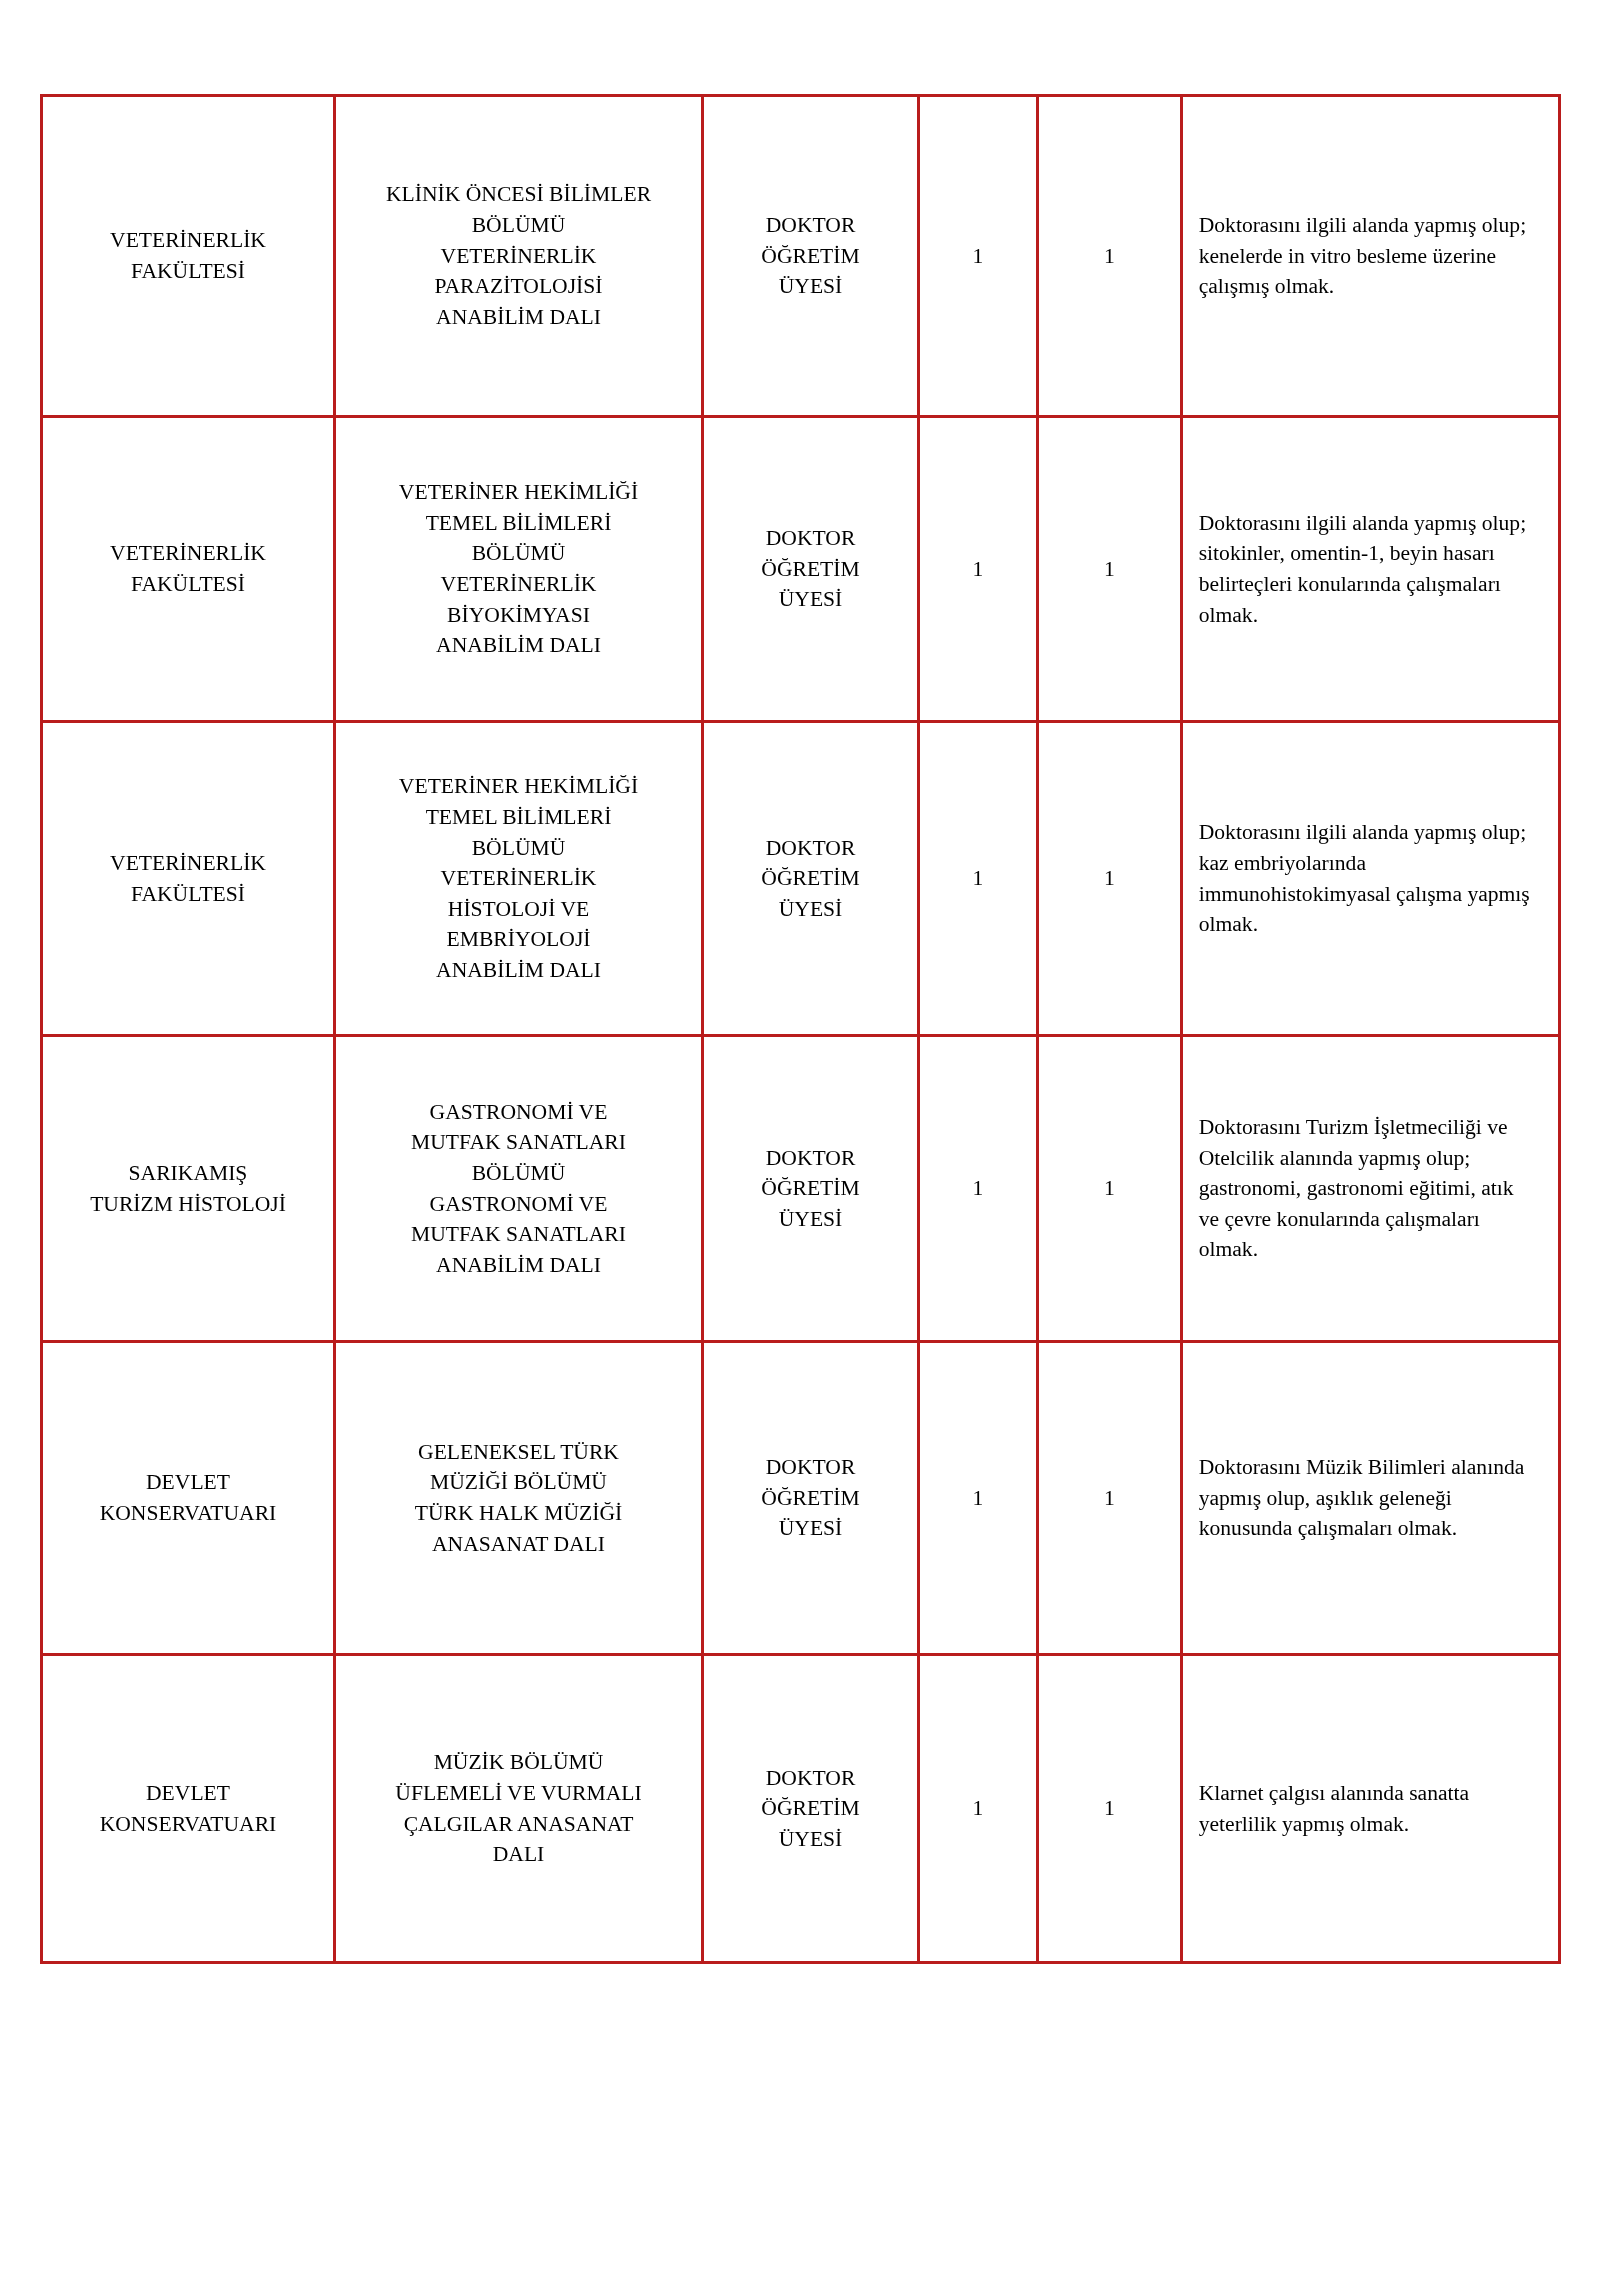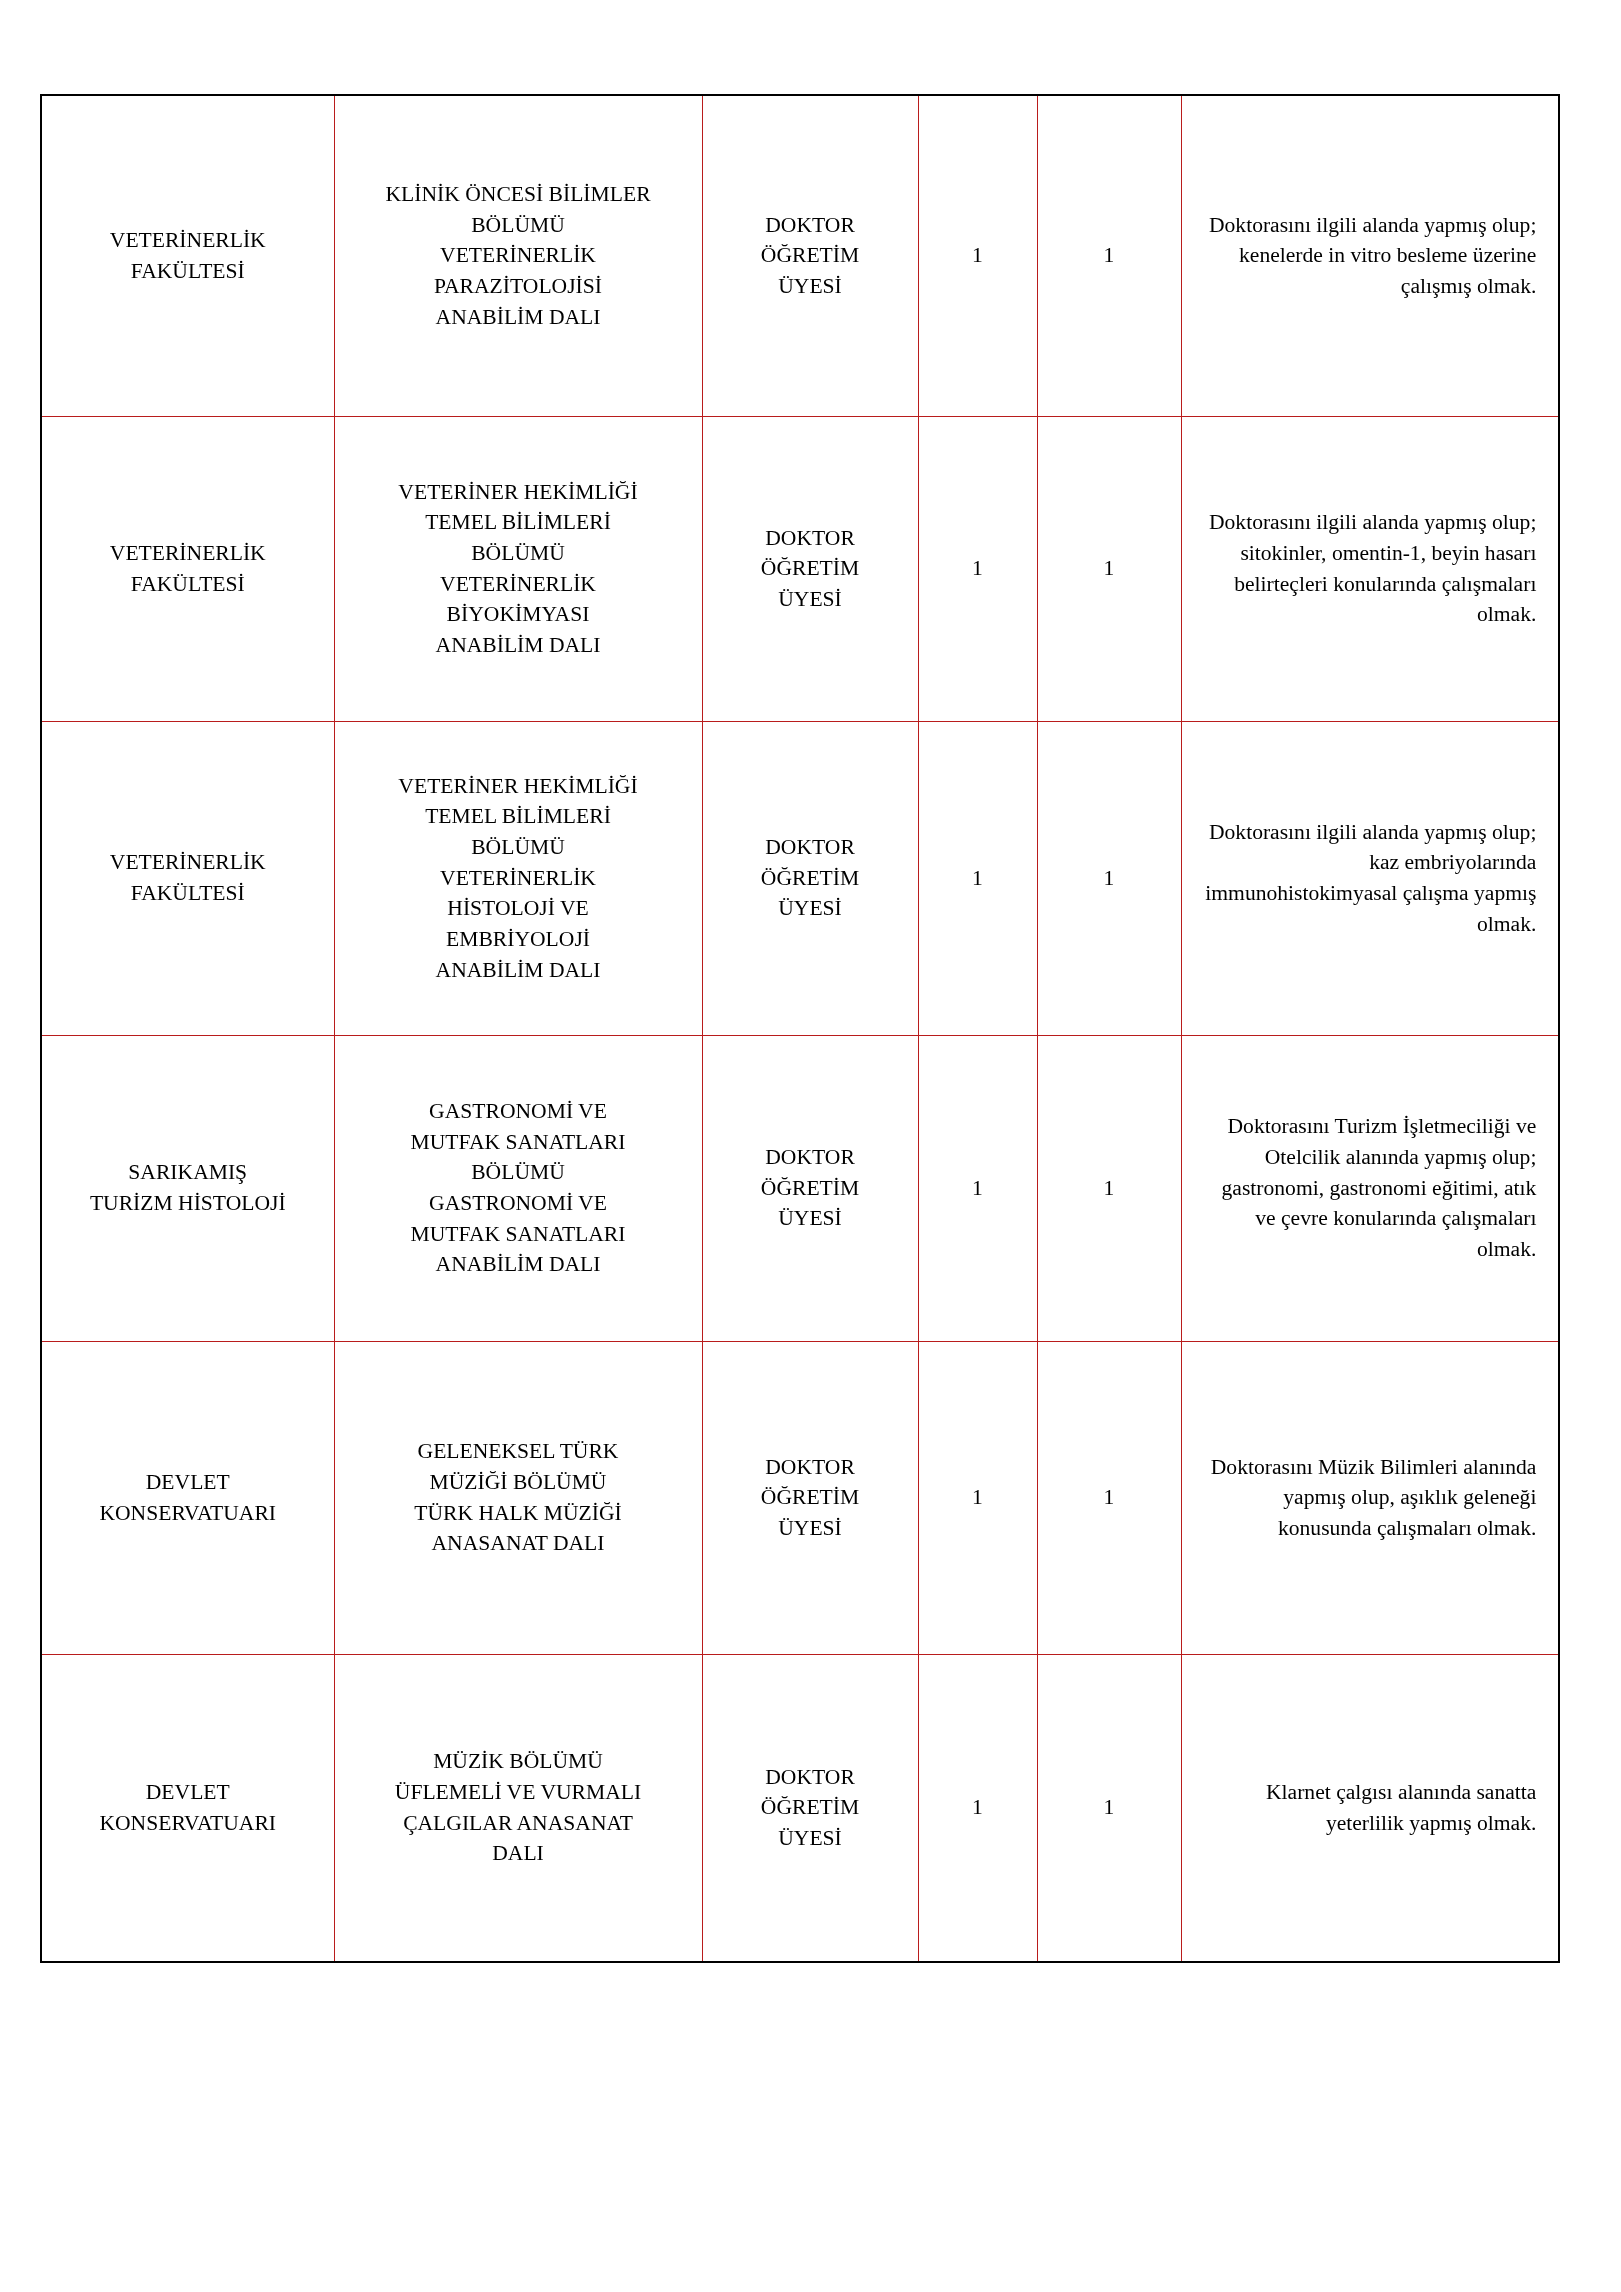--- a/index.html
+++ b/index.html
@@ -27,7 +27,7 @@
     border-right: 2px solid #000;
   }
   table.positions td {
-    border: 1px solid #b91c1c;
+    border: 3px solid #b91c1c;
     vertical-align: middle;
     font-size: 21.6px;
     line-height: 1.42;

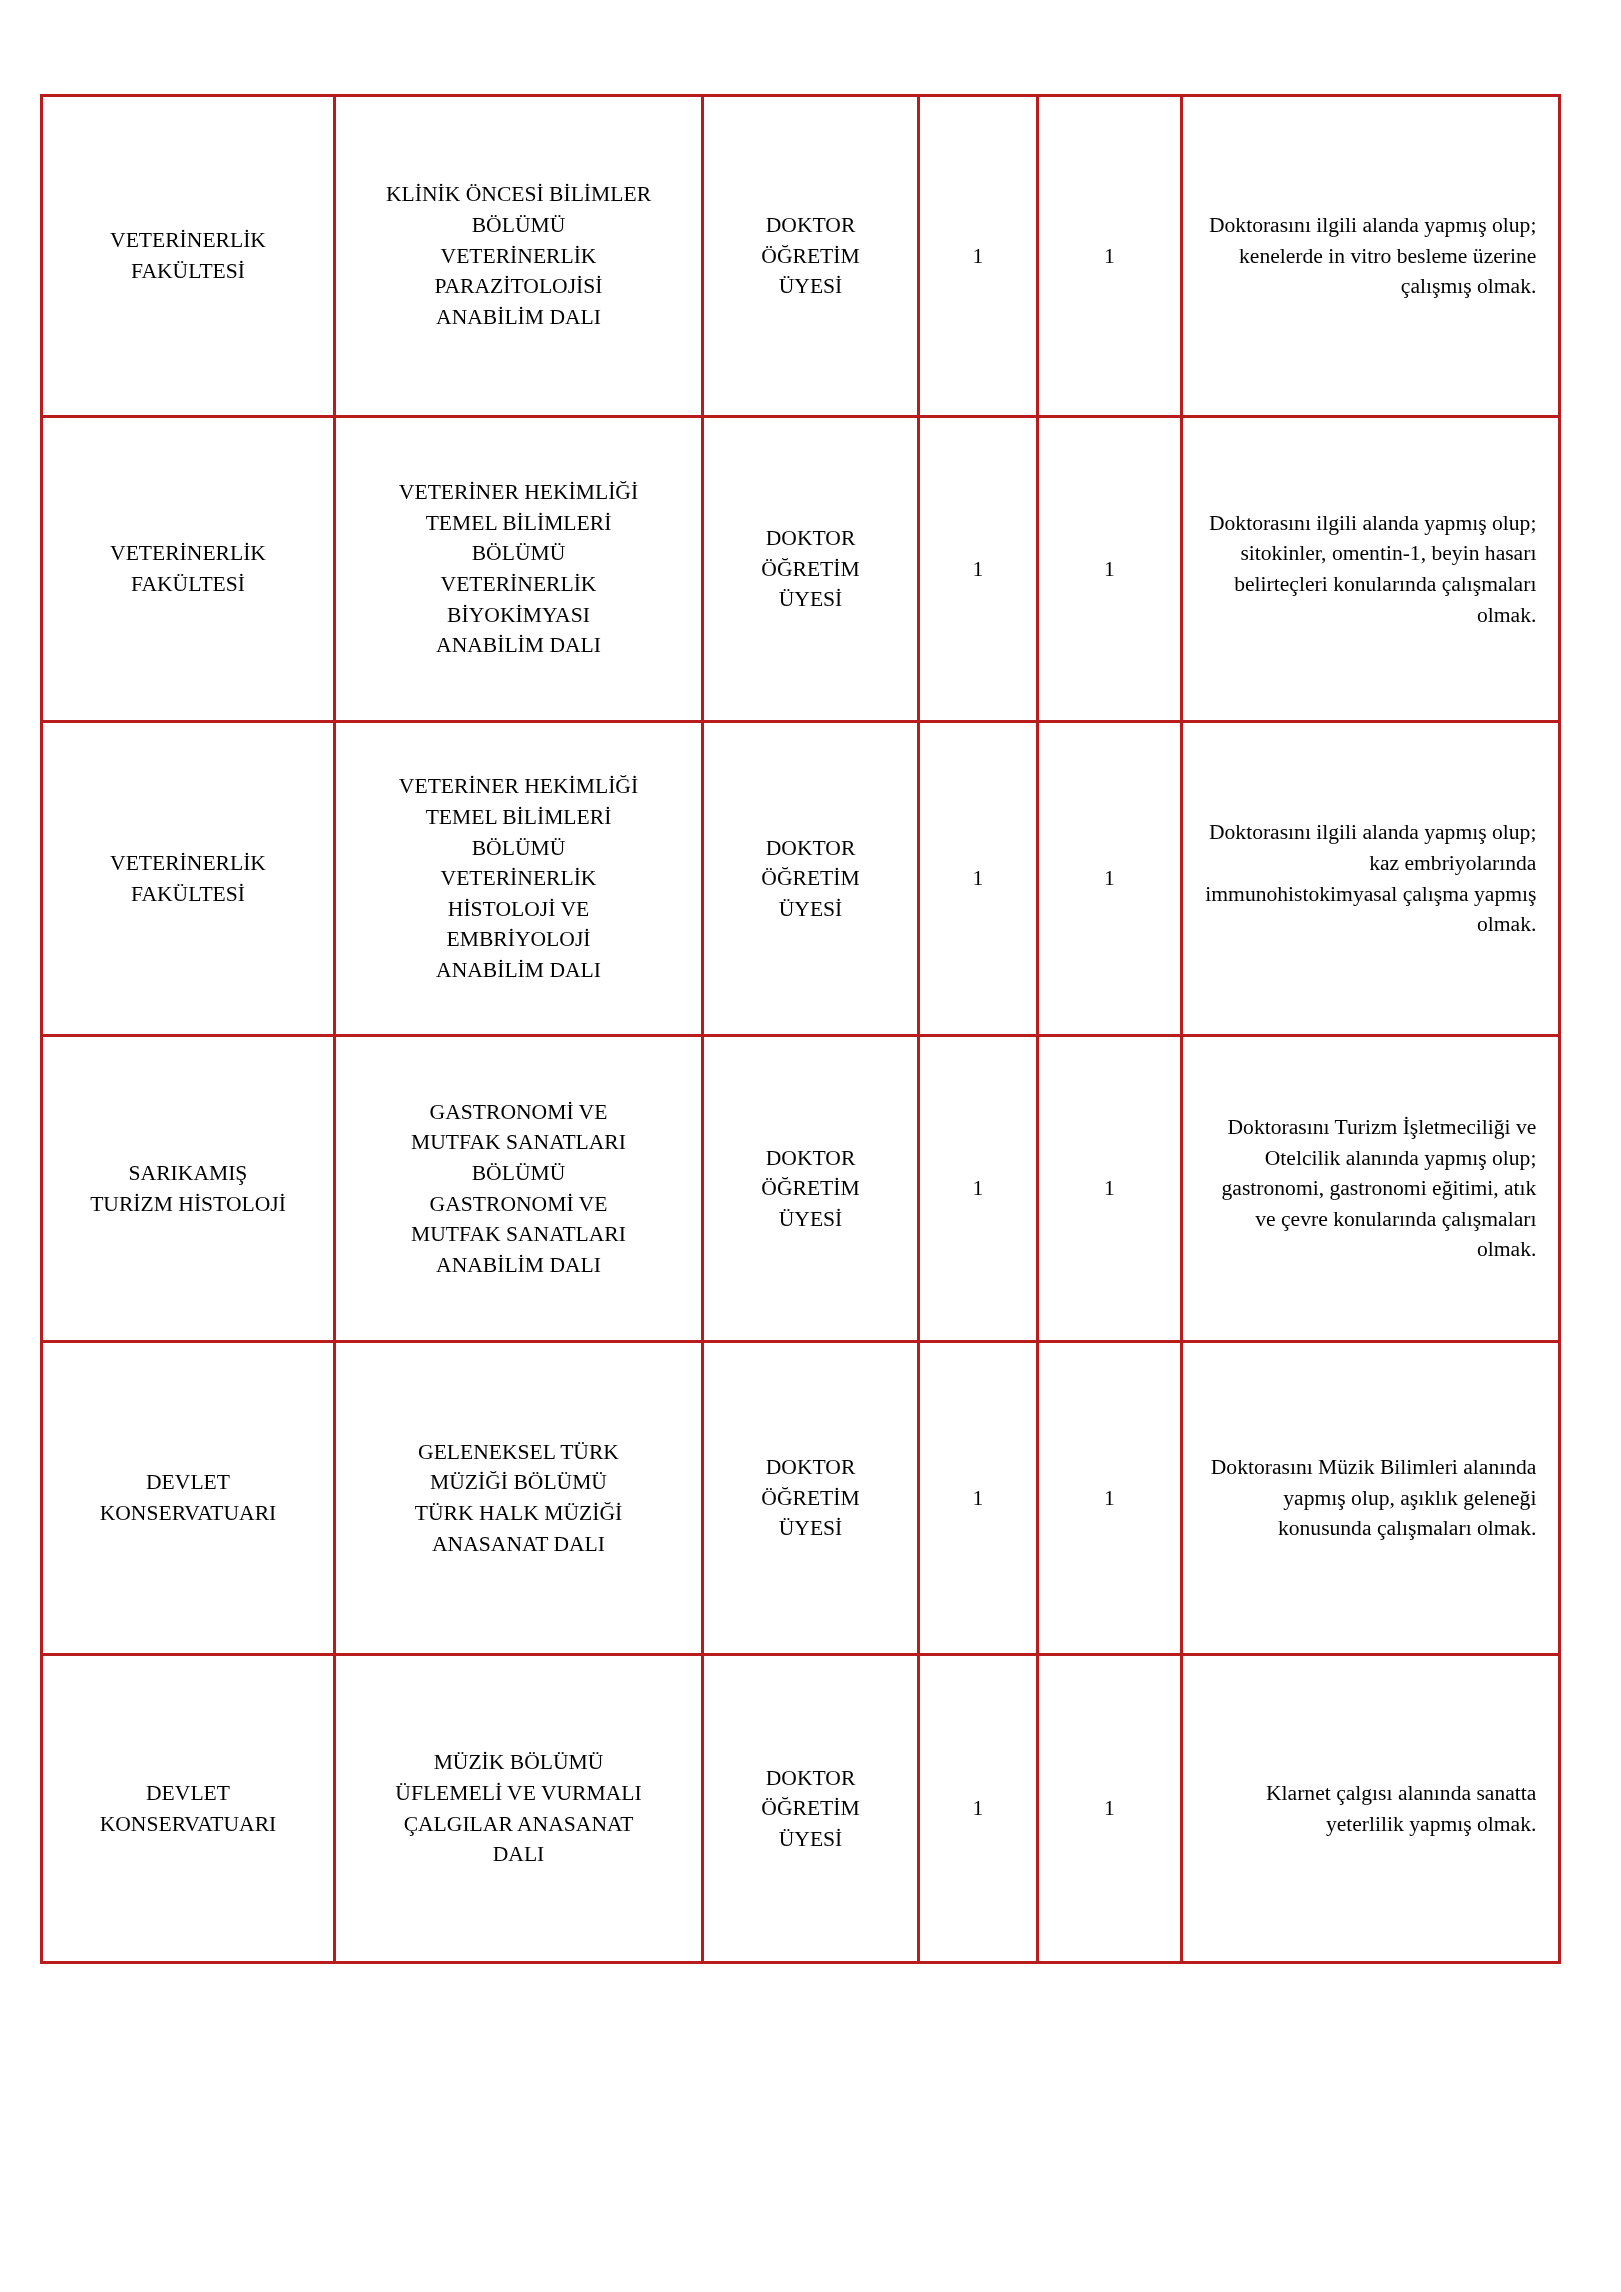--- a/index.html
+++ b/index.html
@@ -40,7 +40,7 @@
     padding: 3.9px 5.9px;
   }
   td.c-req {
-    text-align: right;
+    text-align: left;
     padding: 5.9px 21.6px 5.9px 15.7px;
   }
   tr.r0 { height: 321px; }

